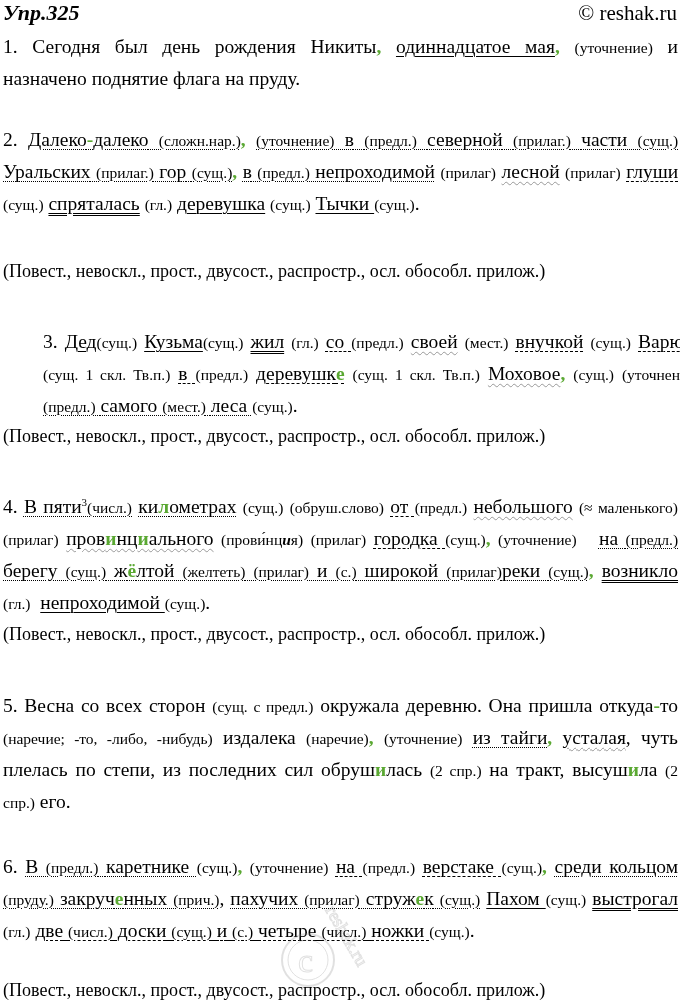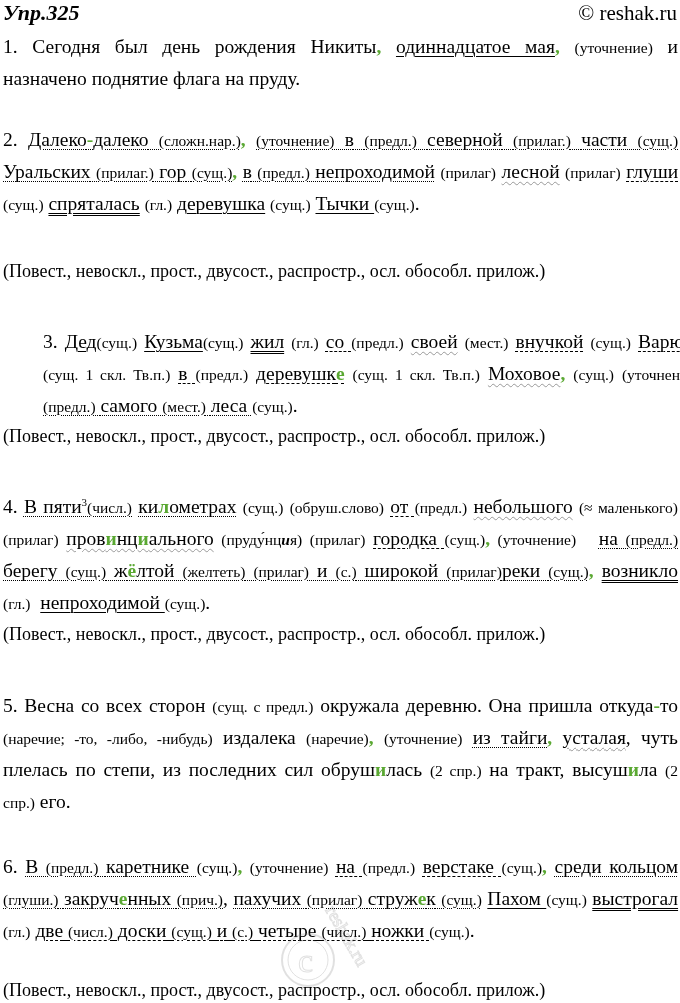--- a/index.html
+++ b/index.html
@@ -108,7 +108,7 @@
   <span class="sm">(≈ маленького)</span>
   <span class="sm">(прилаг)</span>
   <span class="uw"><span>пров</span><span class="g">и</span><span>нц</span><span class="g">и</span><span>ального</span></span>
-  <span class="sm"><span>(пруду́нц</span><b><i>и</i></b><span>я)</span></span>
+  <span class="sm"><span>(прови́нц</span><b><i>и</i></b><span>я)</span></span>
   <span class="sm">(прилаг)</span>
   <span class="ud">городка </span><span class="sm">(сущ.)</span><span class="g">,</span>
   <span class="sm">(уточнение)</span>&nbsp;&nbsp;

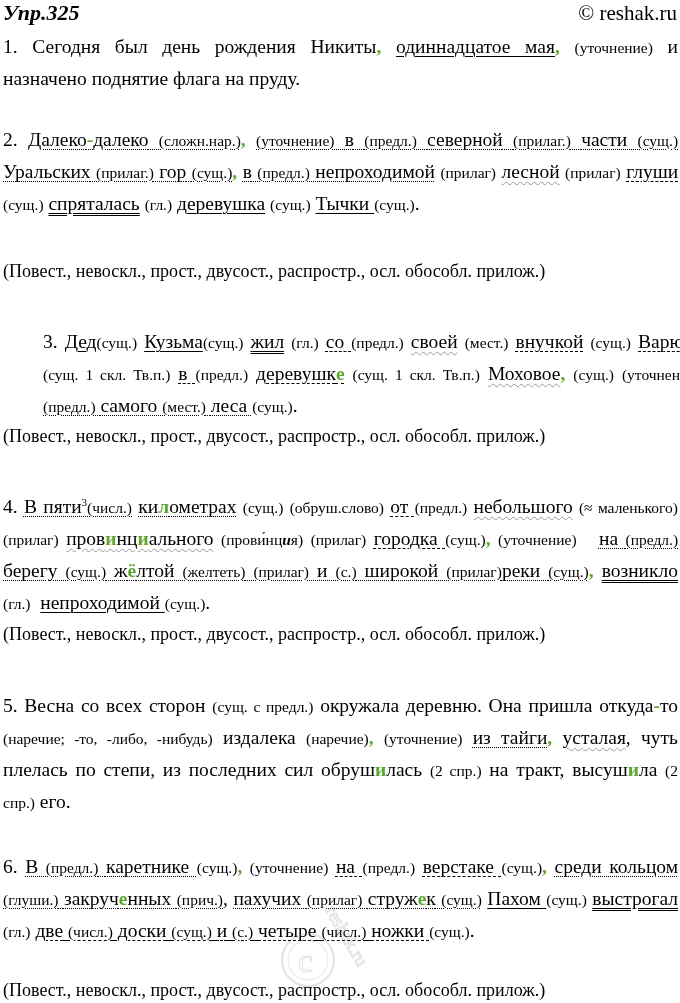--- a/index.html
+++ b/index.html
@@ -151,7 +151,7 @@
   <span class="ud">на </span><span class="sm">(предл.)</span>
   <span class="ud">верстаке </span><span class="sm">(сущ.)</span><span class="g">,</span>
   <span class="udd"><span>среди кольцом</span>
-  <span class="sm">(глуши.)</span>
+  <span class="sm">(пруду.)</span>
   <span>закруч</span><span class="g">е</span><span>нных </span><span class="sm">(прич.)</span></span><span>,</span>
   <span class="udd"><span>пахучих</span>
   <span class="sm">(прилаг)</span>

